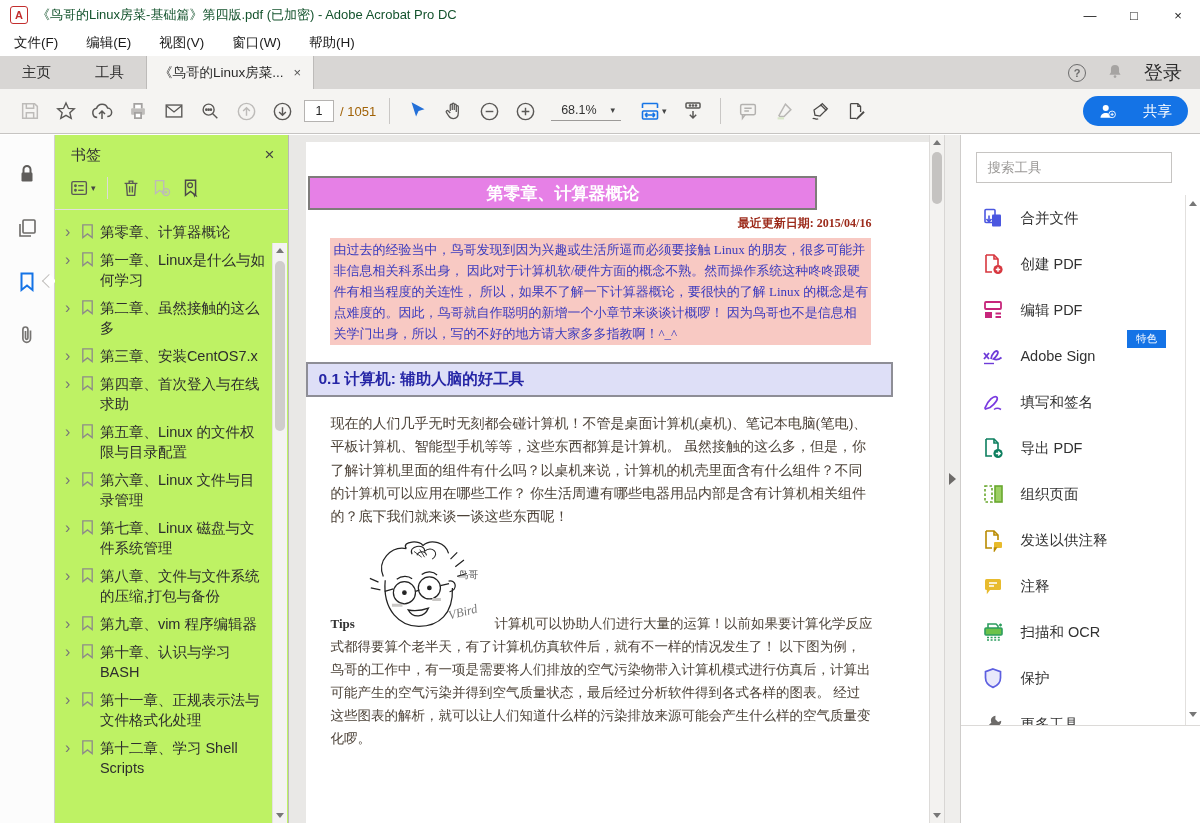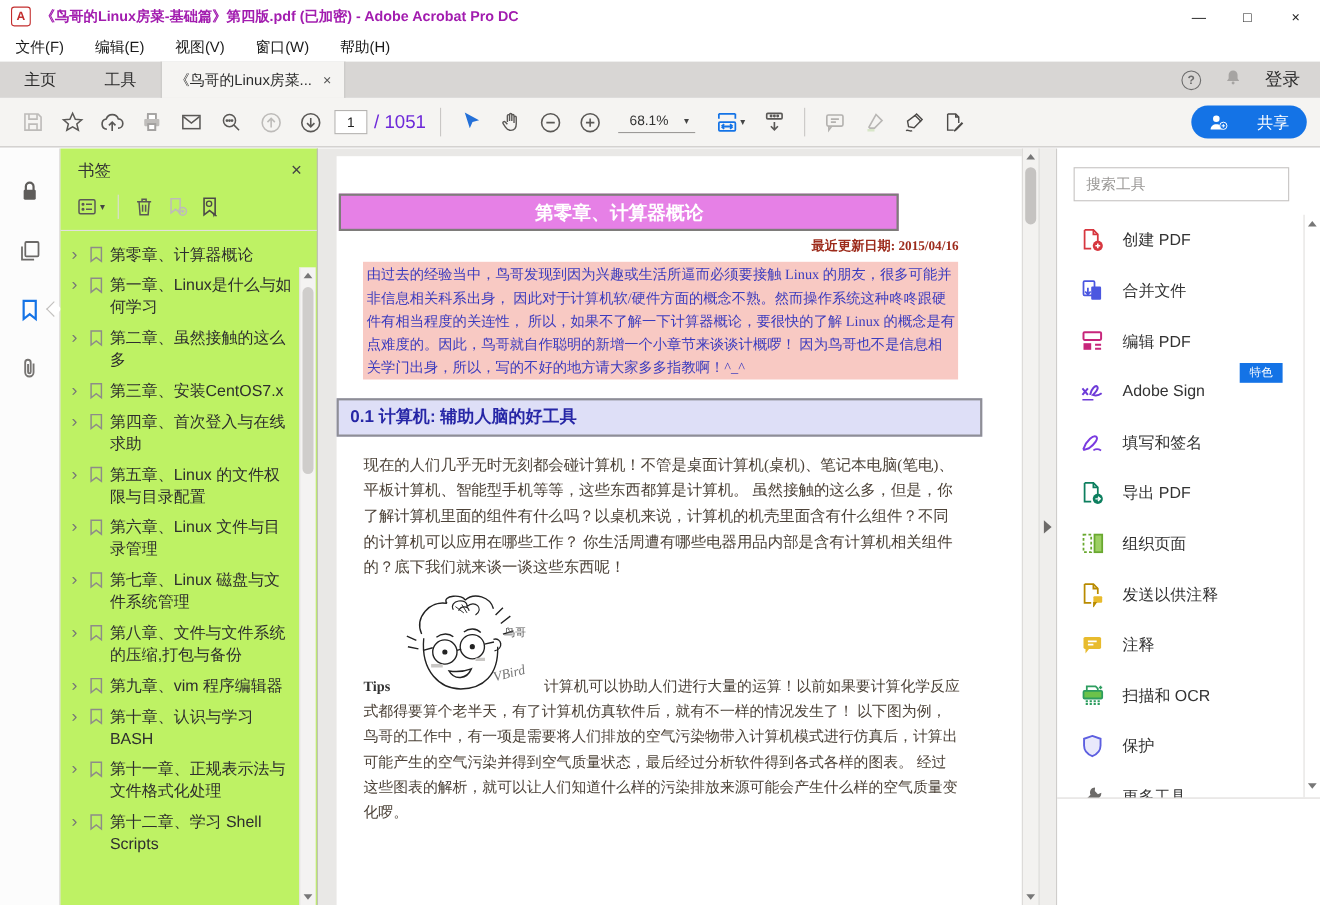--- a/index.html
+++ b/index.html
@@ -11,7 +11,7 @@
   .titlebar{height:30px;display:flex;align-items:center;padding-left:10px;background:#fff;}
   .pdf-logo{width:18px;height:18px;border-radius:3px;background:#fff;border:1.5px solid #c32e2e;display:inline-flex;align-items:center;justify-content:center;margin-right:9px;}
   .pdf-logo span{color:#c32e2e;font-size:11px;font-weight:bold;line-height:1;}
-  .win-title{font-size:13px;color:#a21caf;font-weight:bold;}
+  .win-title{font-size:13px;color:#14532d;}
   .win-controls{margin-left:auto;display:flex;height:30px;}
   .win-btn{width:44px;display:flex;align-items:center;justify-content:center;font-size:13px;color:#222;}
 

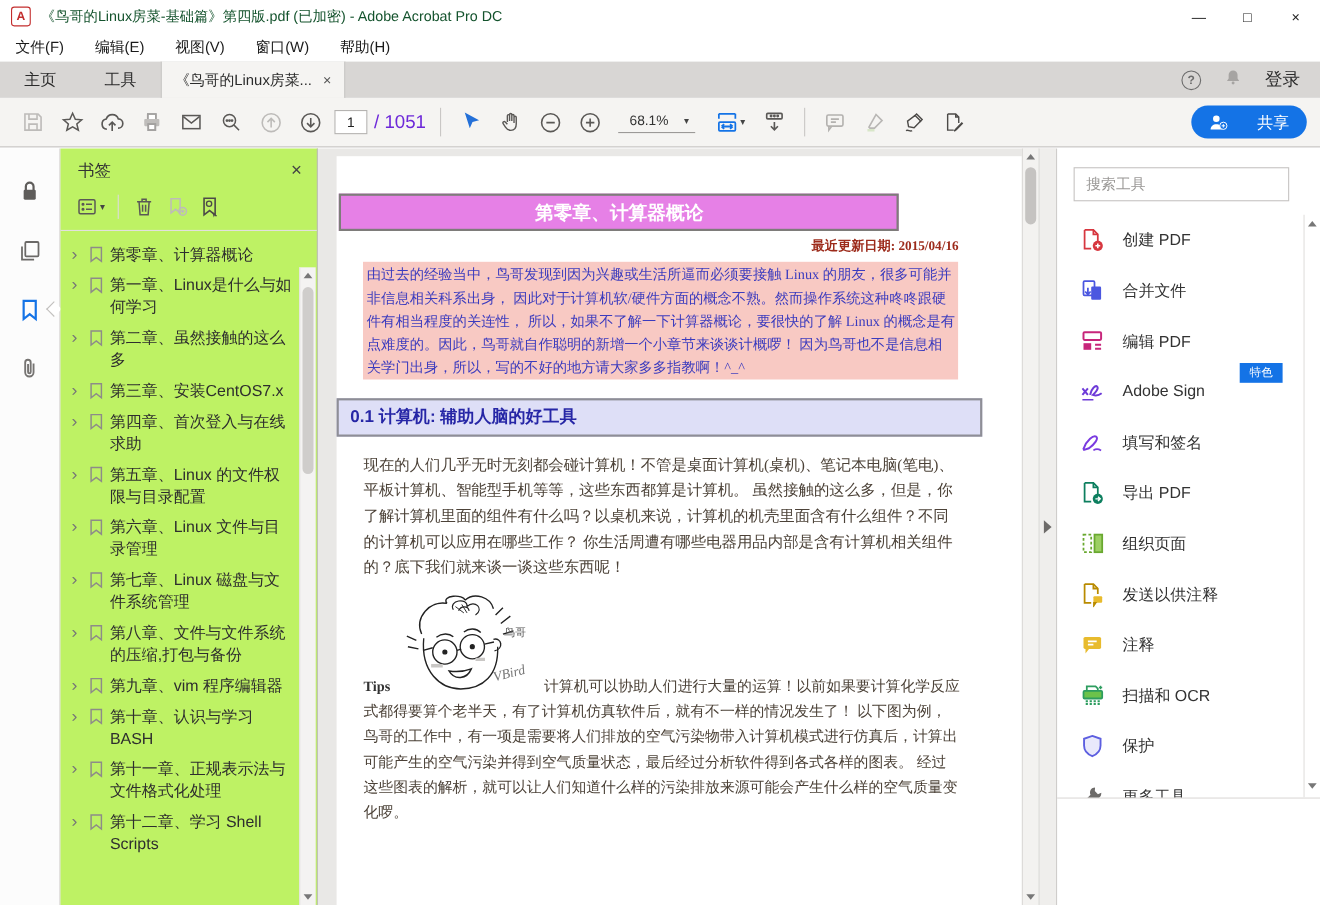--- a/index.html
+++ b/index.html
@@ -27,7 +27,7 @@
   .tab-close{font-size:13px;color:#555;}
   .tabbar-right{margin-left:auto;display:flex;align-items:center;gap:20px;padding-right:18px;}
   .help-circle{width:18px;height:18px;border:1.6px solid #6c6c6c;border-radius:50%;display:flex;align-items:center;justify-content:center;font-size:11px;font-weight:bold;color:#6c6c6c;}
-  .signin{font-size:16px;color:#2b2b2b;}
+  .signin{font-size:19px;color:#2b2b2b;}
 
   
   .toolbar{height:45px;background:#f5f4f2;border-bottom:1px solid #c6c4c2;display:flex;align-items:center;padding:0 12px;}

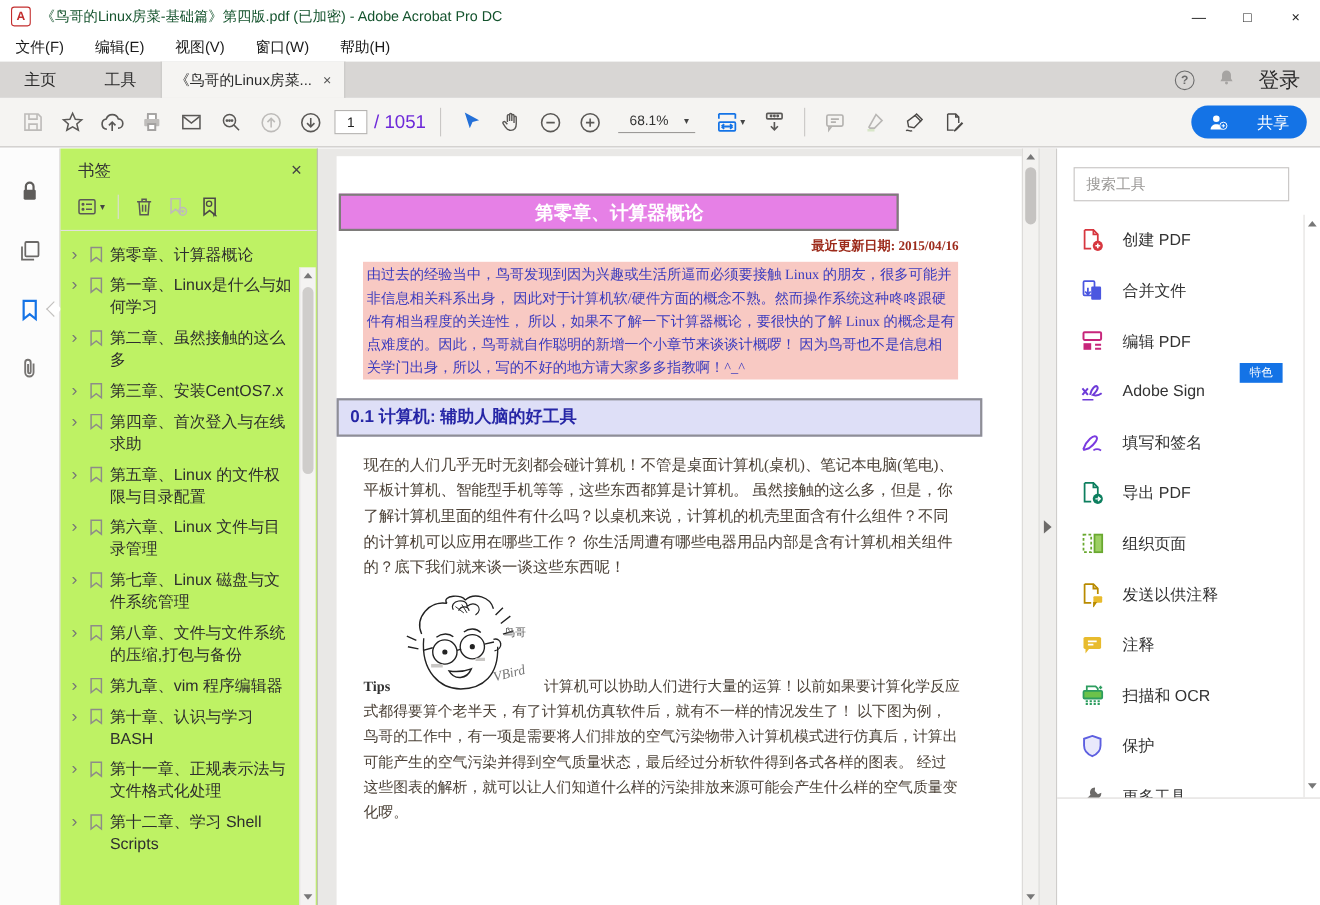--- a/index.html
+++ b/index.html
@@ -34,7 +34,7 @@
   .tbtn{width:36px;height:34px;display:flex;align-items:center;justify-content:center;background:none;border:none;padding:0;}
   .tb-sep{width:1px;height:26px;background:#c9c7c5;margin:0 9px;}
   .page-input{width:30px;height:22px;border:1px solid #b5b3b1;background:#fff;text-align:center;font-size:12.5px;color:#222;margin:0 6px 0 4px;}
-  .page-total{font-size:17px;color:#6d28d9;margin-right:4px;}
+  .page-total{font-size:13px;color:#a16207;margin-right:4px;}
   .zoom-box{display:flex;align-items:center;gap:14px;border-bottom:1px solid #9c9a98;padding:2px 6px 3px 10px;margin:0 8px;font-size:12.5px;color:#333;}
   .caret{font-size:9px;color:#444;}
   .share-btn{margin-left:auto;height:30px;background:#1473e6;border:none;border-radius:15px;color:#fff;display:flex;align-items:center;gap:26px;padding:0 16px;font-size:14.5px;}

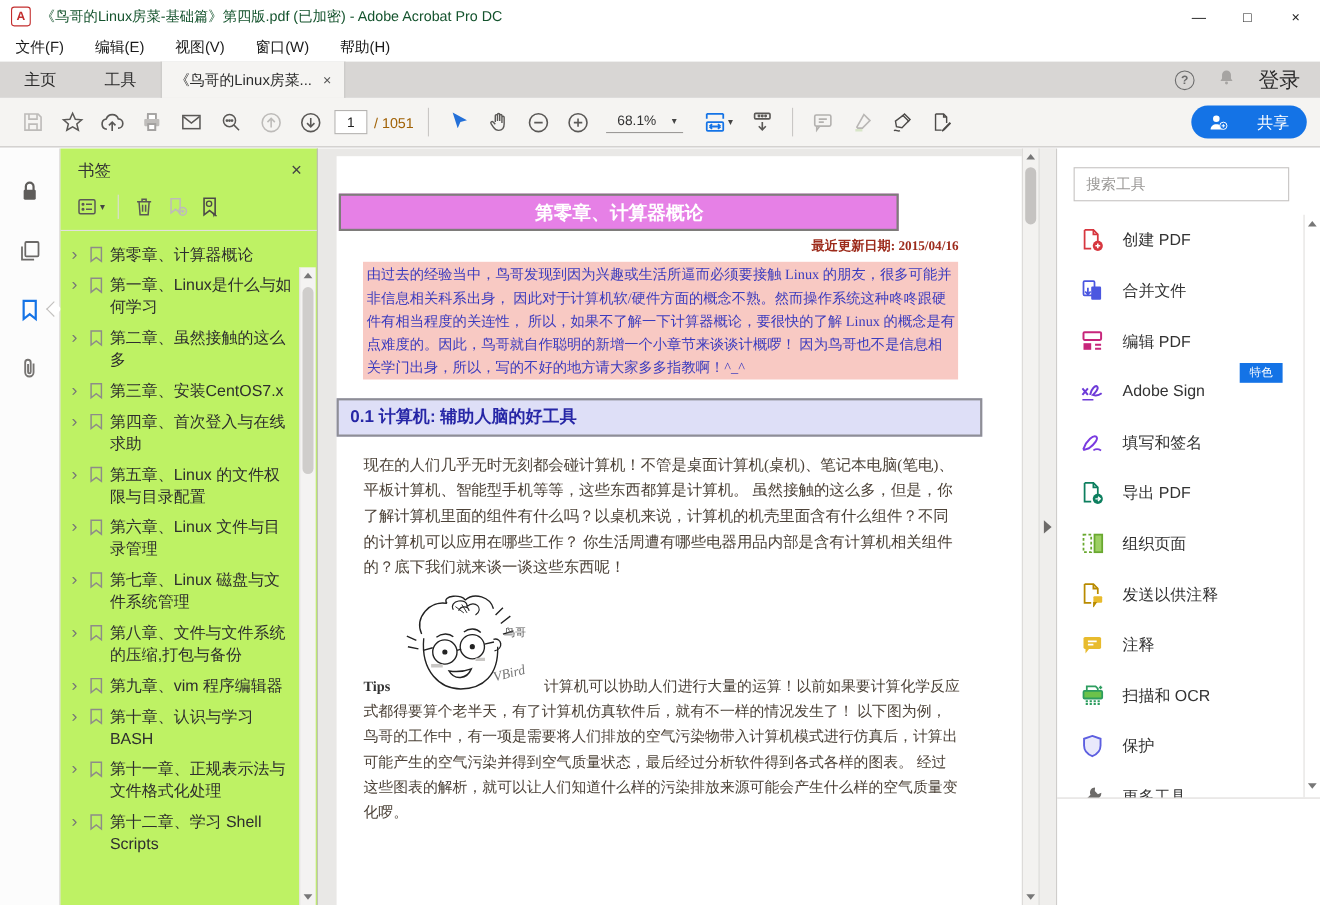--- a/index.html
+++ b/index.html
@@ -513,6 +513,14 @@
       </div>
       <div class="rp-tools">
         <div class="tool-row">
+          <svg width="24" height="24" viewBox="0 0 24 24" fill="none" stroke="#4b57e0" stroke-width="1.6">
+              <rect x="4" y="3.5" width="10" height="13" rx="1"></rect>
+              <rect x="11" y="8.5" width="9" height="12" rx="1" fill="#4b57e0" stroke="none"></rect>
+              <path d="M8 9.5v6M5.5 13l2.5 2.7L10.5 13" stroke="#4b57e0"></path>
+            </svg>
+          <span class="tool-label">合并文件</span>
+        </div>
+        <div class="tool-row">
           <svg width="24" height="24" viewBox="0 0 24 24" fill="none" stroke="#d7373f" stroke-width="1.6">
               <path d="M5 3h8l4 4v6"></path>
               <path d="M13 3v4h4"></path>
@@ -523,14 +531,6 @@
           <span class="tool-label">创建 PDF</span>
         </div>
         <div class="tool-row">
-          <svg width="24" height="24" viewBox="0 0 24 24" fill="none" stroke="#4b57e0" stroke-width="1.6">
-              <rect x="4" y="3.5" width="10" height="13" rx="1"></rect>
-              <rect x="11" y="8.5" width="9" height="12" rx="1" fill="#4b57e0" stroke="none"></rect>
-              <path d="M8 9.5v6M5.5 13l2.5 2.7L10.5 13" stroke="#4b57e0"></path>
-            </svg>
-          <span class="tool-label">合并文件</span>
-        </div>
-        <div class="tool-row">
           <svg width="24" height="24" viewBox="0 0 24 24" fill="none" stroke="#c7267b" stroke-width="1.8">
               <rect x="4" y="4" width="16" height="7" rx="1"></rect>
               <rect x="4" y="14" width="7" height="6" fill="#c7267b" stroke="none"></rect>

